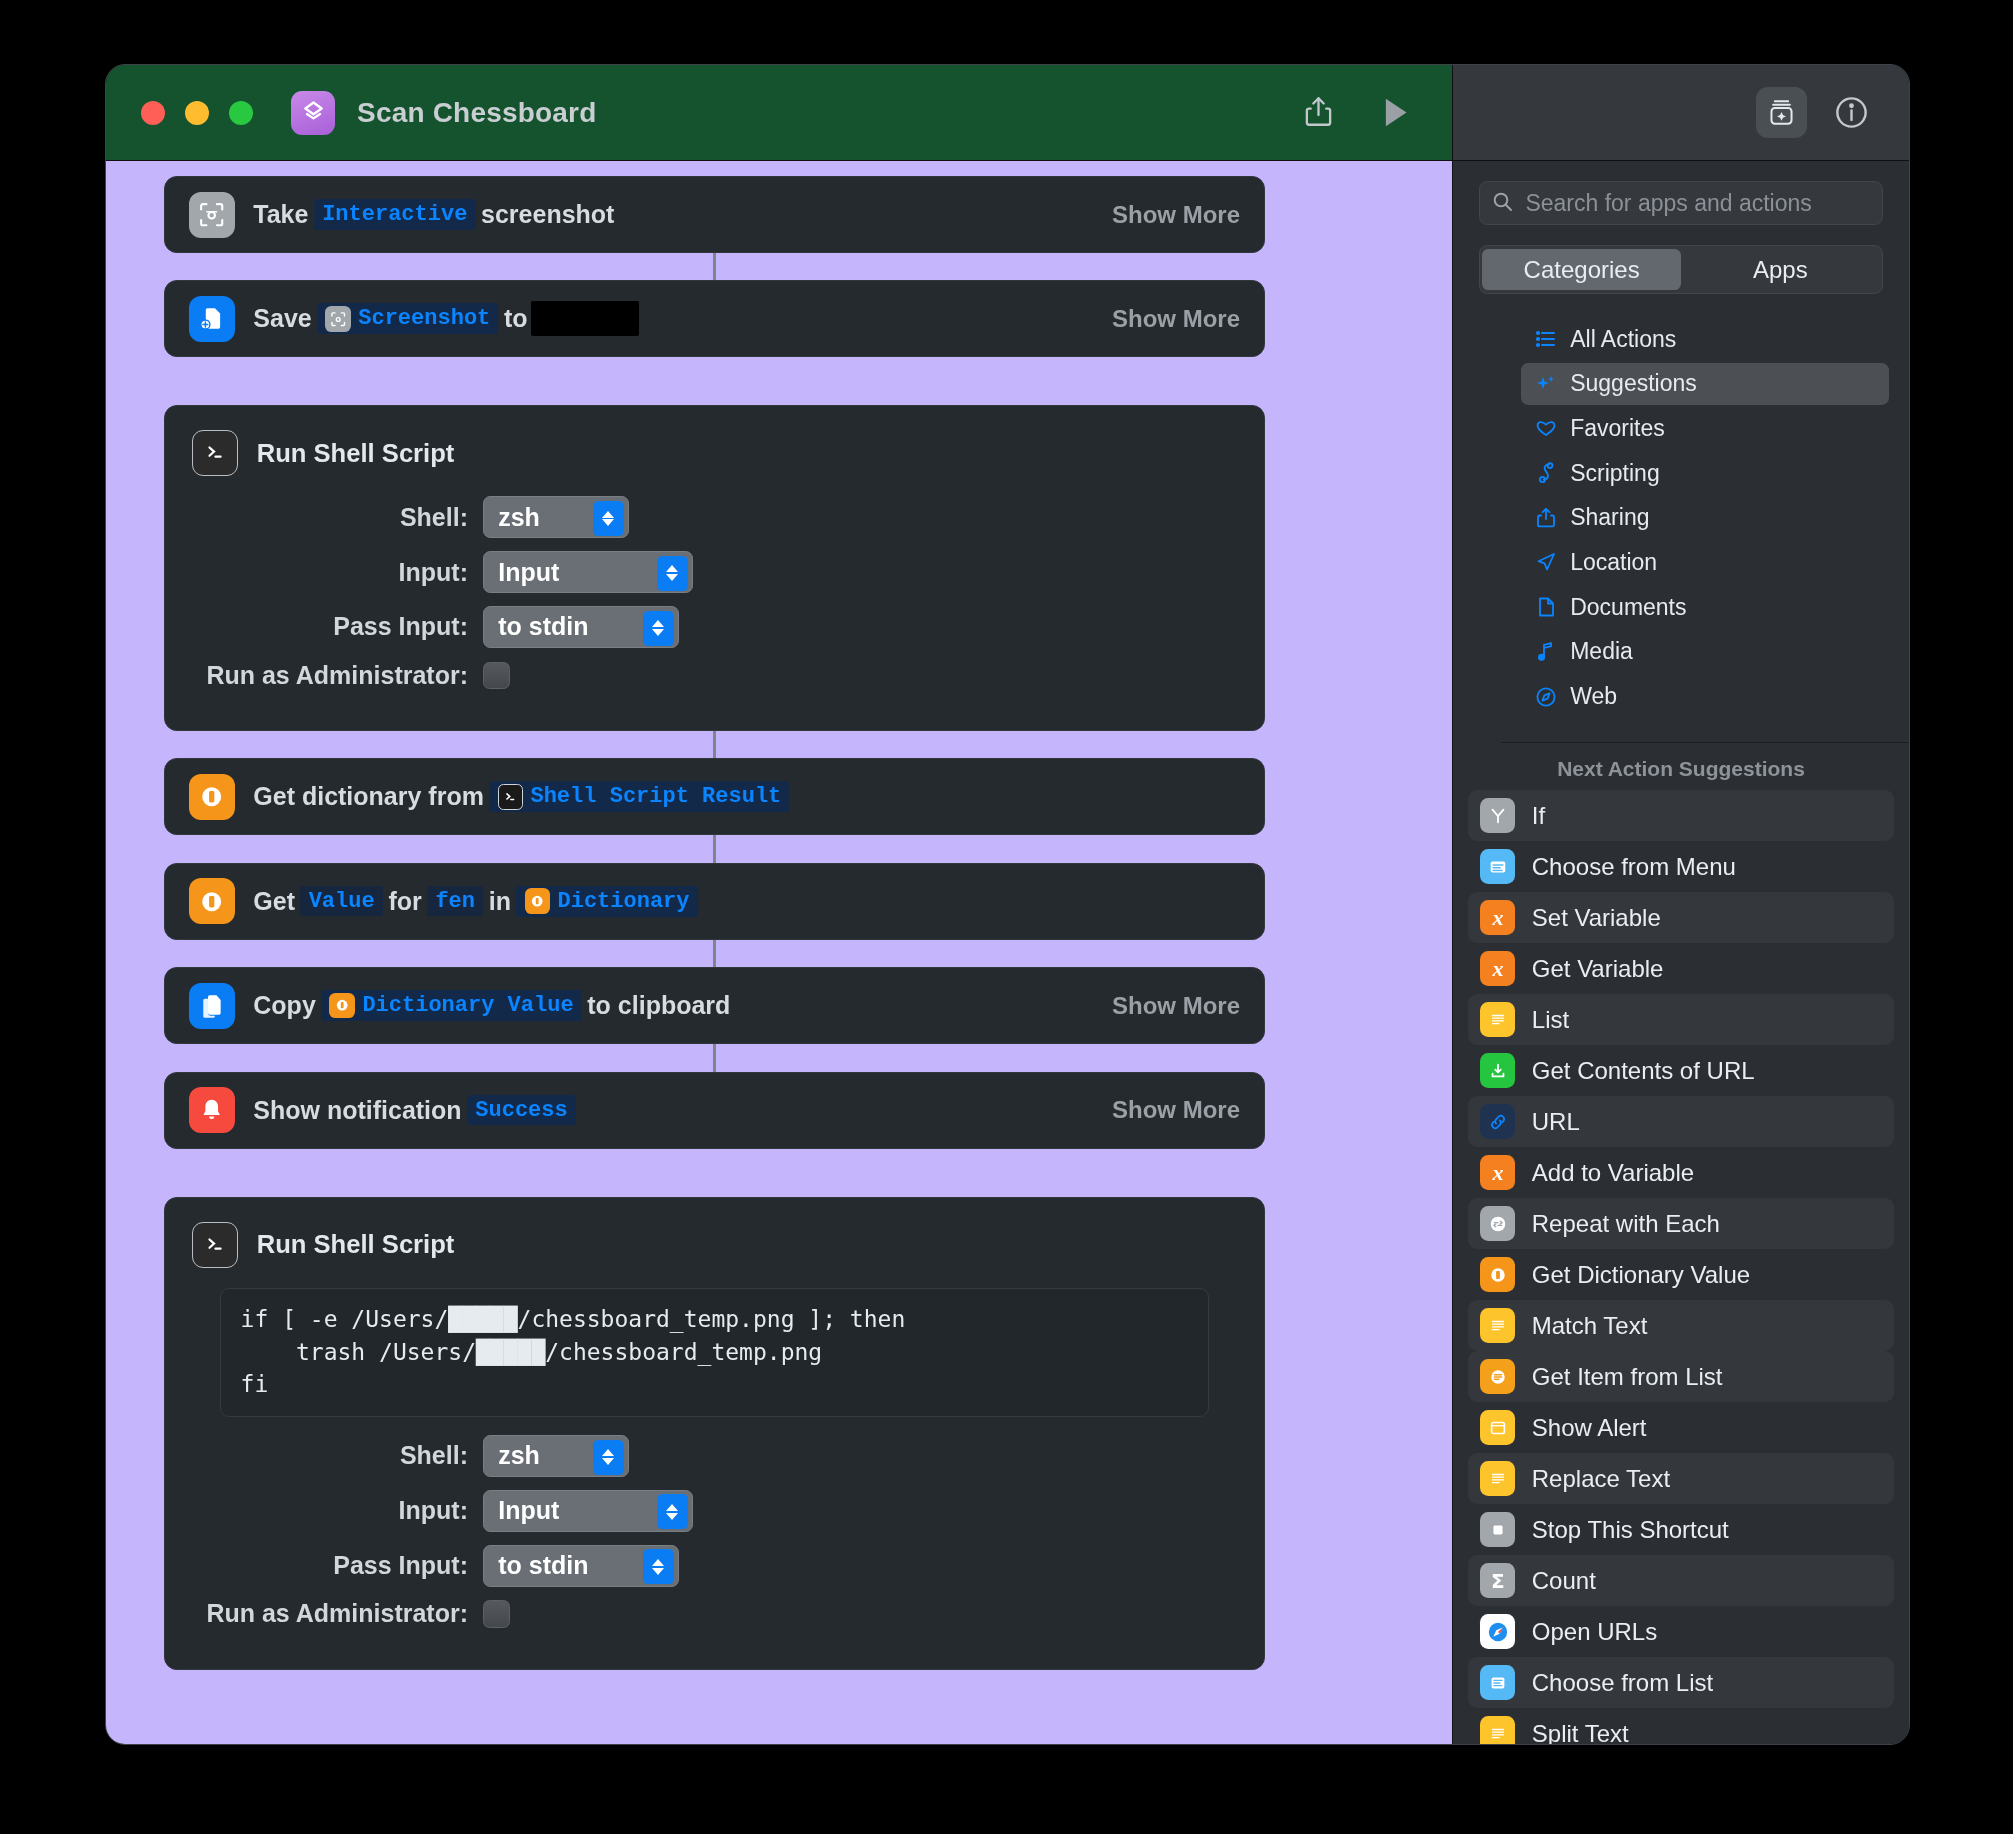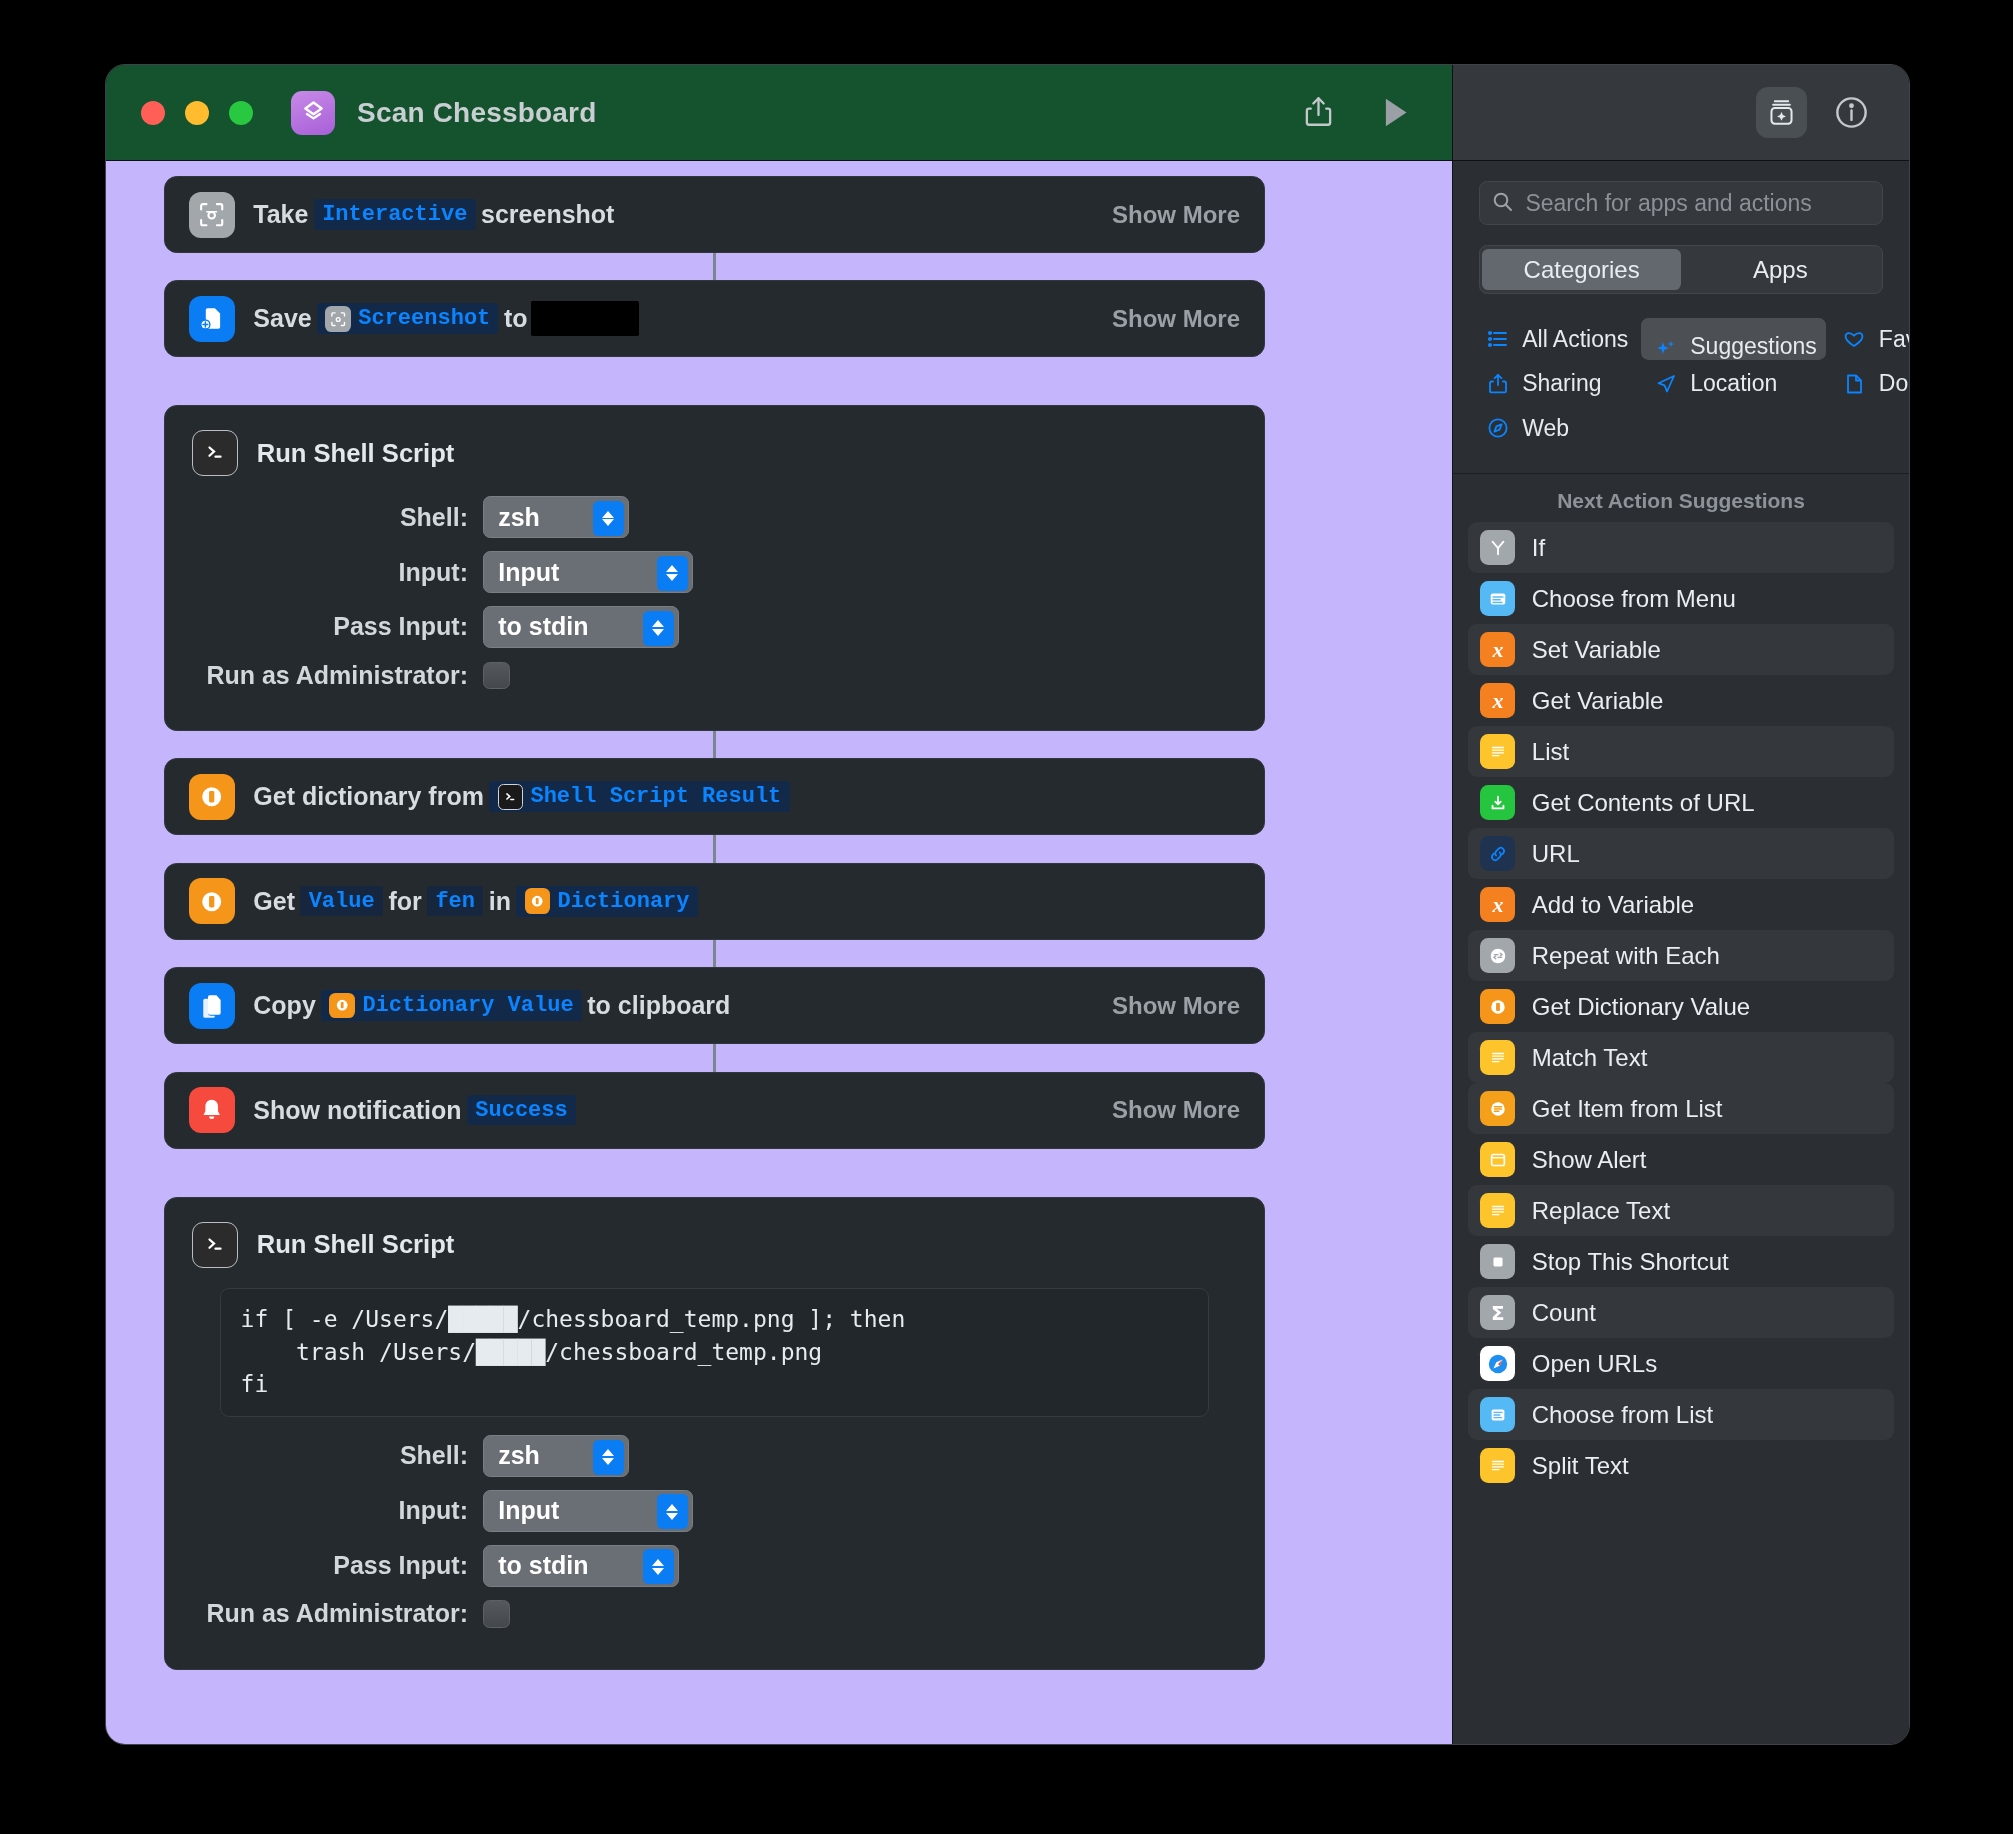--- a/index.html
+++ b/index.html
@@ -178,8 +178,9 @@
   .seg div.active { background: #63686e; }
   .cats {
     padding: 24px 20px 24px 20px;
-    display: grid; grid-template-columns: 1fr 1fr 1fr 1fr; gap: 2.7px 3.7px;
+    display: grid; grid-template-columns: 1fr; gap: 2.7px 3.7px;
     border-bottom: 0.9px solid #1c1f22;
+    margin-left: 48px;
   }
   .cat { display: flex; align-items: center; height: 42px; padding: 0 9.1px; border-radius: 7.3px; cursor: pointer; }
   .cat.active { background: #4c5055; align-items: flex-end; }

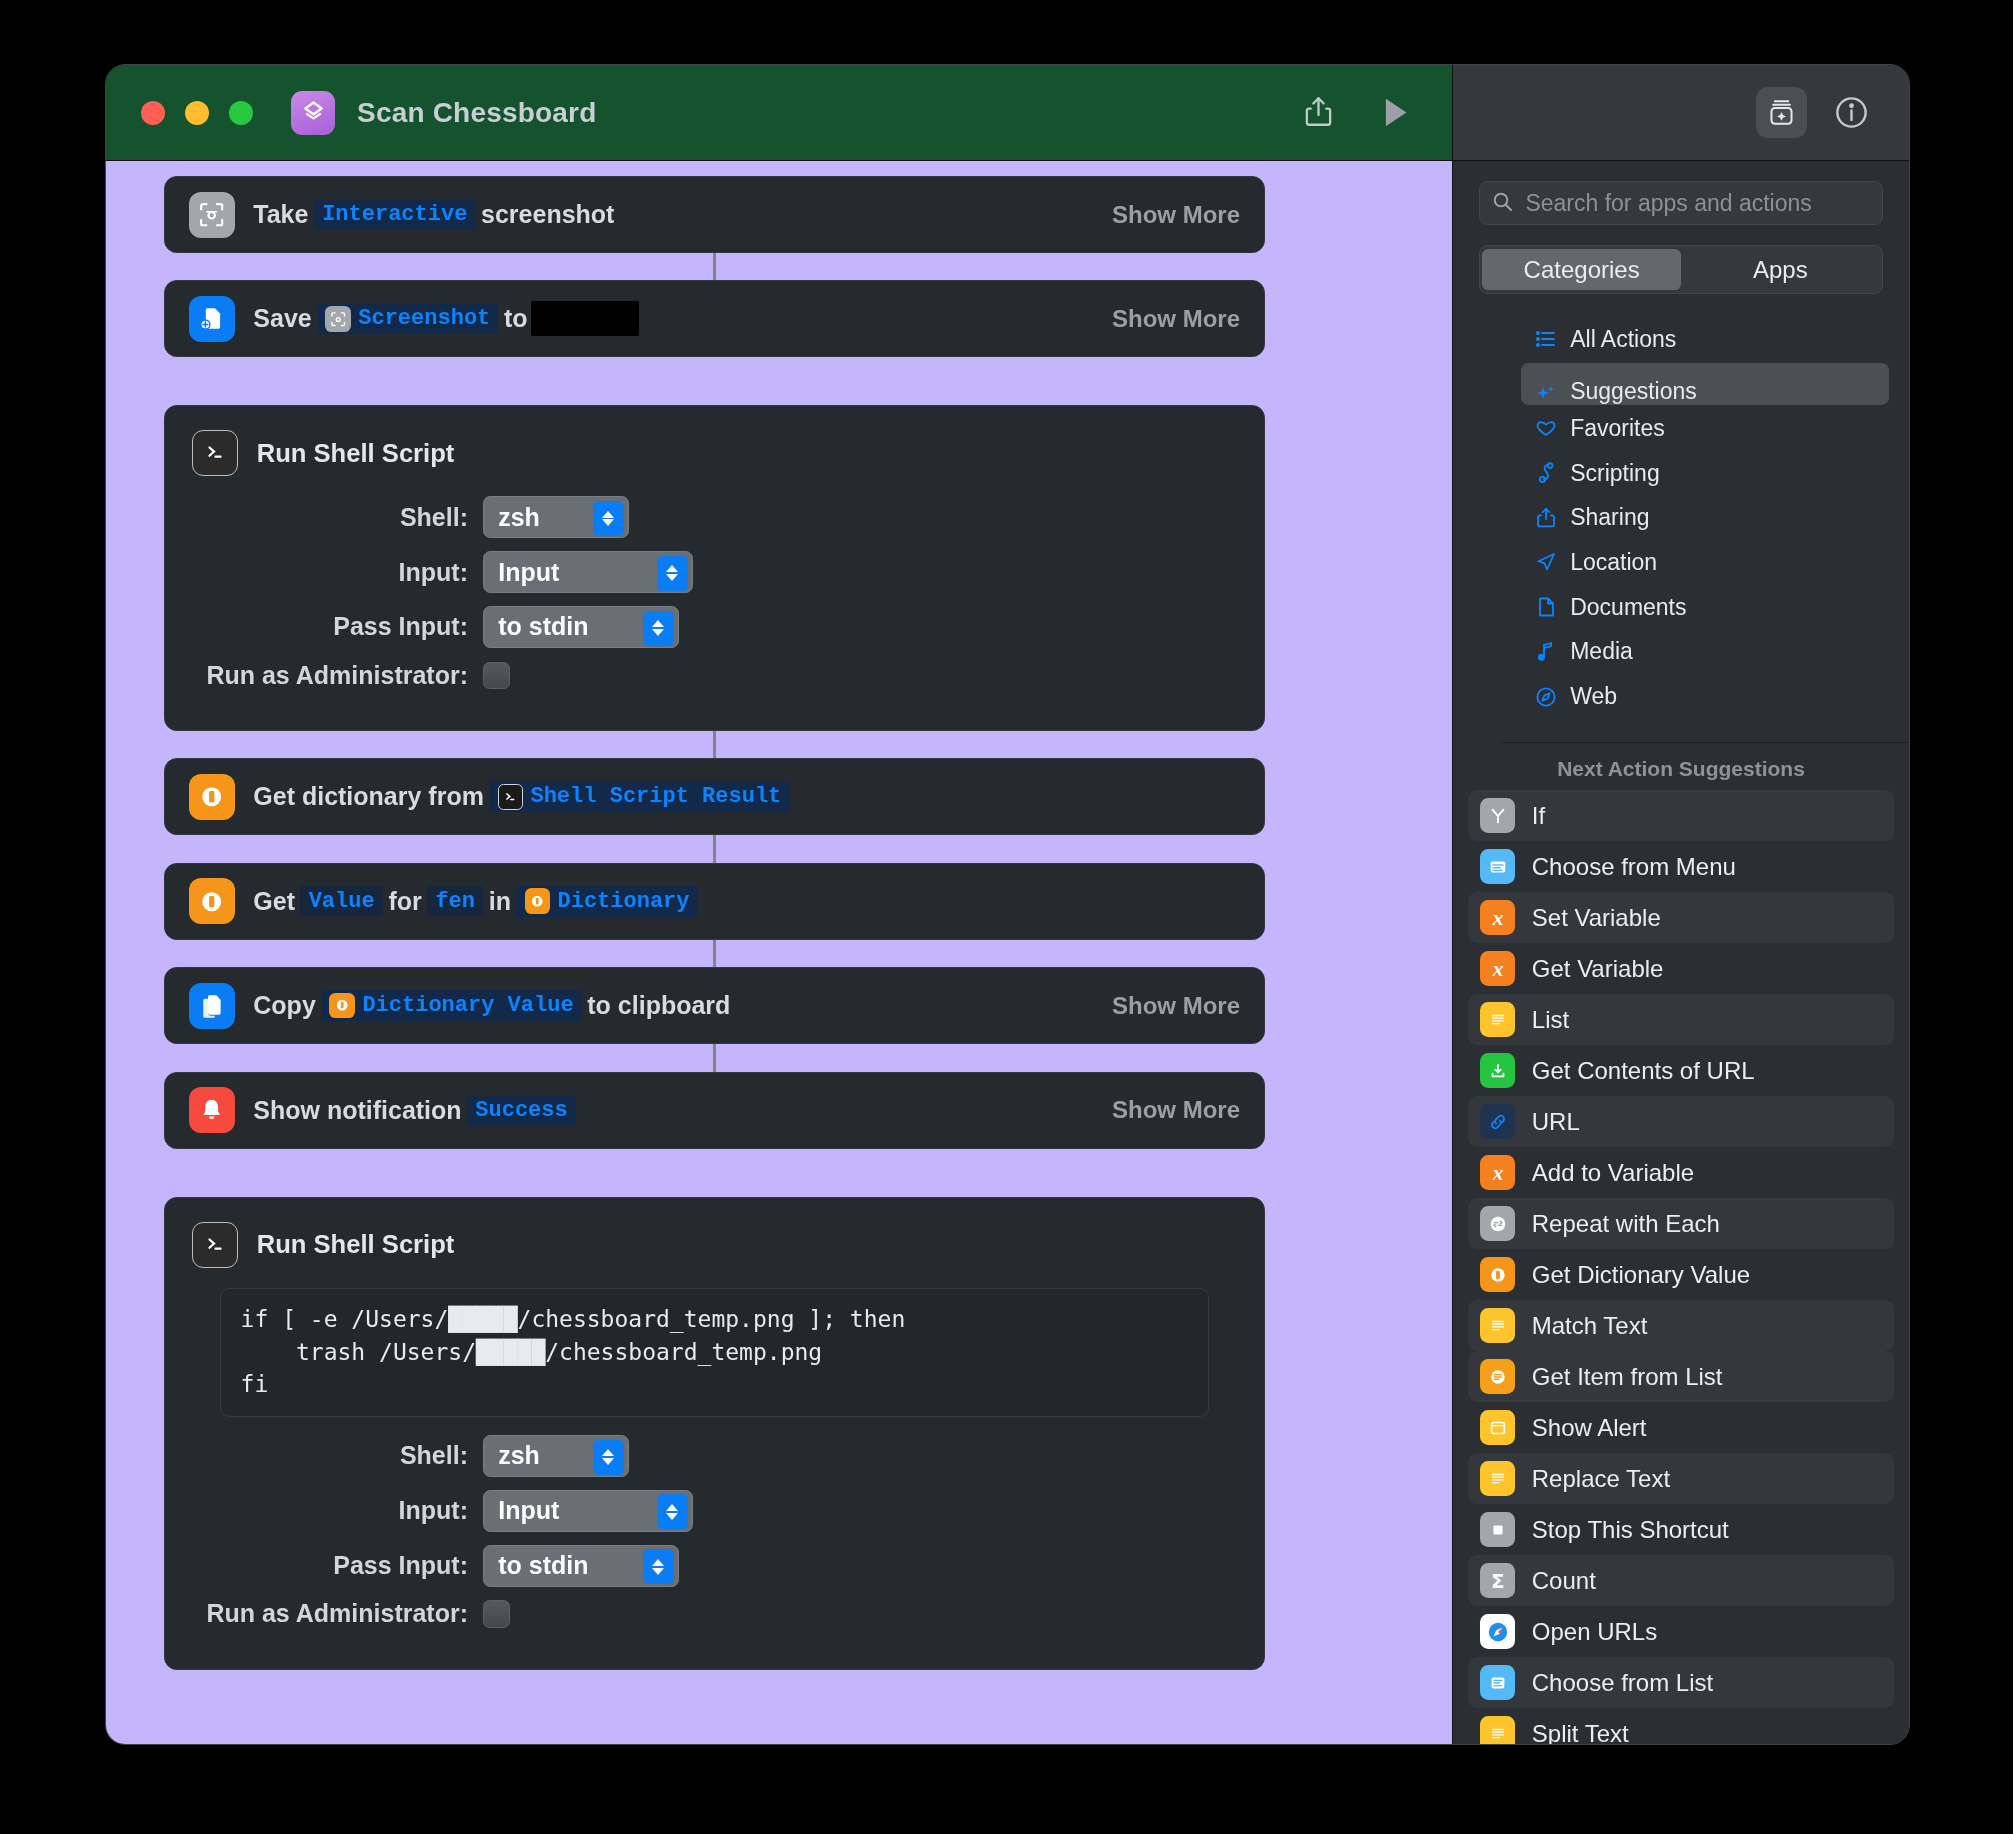--- a/index.html
+++ b/index.html
@@ -183,7 +183,7 @@
     margin-left: 48px;
   }
   .cat { display: flex; align-items: center; height: 42px; padding: 0 9.1px; border-radius: 7.3px; cursor: pointer; }
-  .cat.active { background: #4c5055; align-items: flex-end; }
+  .cat.active { background: #4c5055; }
   .cat .ci { width: 31px; display:flex; align-items:center; justify-content:center; margin-right: 9.1px; flex-shrink:0; }
   .cat span { color: #e6ebf0; font-size: 23px; white-space: nowrap; }
   .sug-head { color: #8d9399; font-size: 21px; font-weight: bold; text-align: center; padding: 14.6px 0 9.1px 0; }

